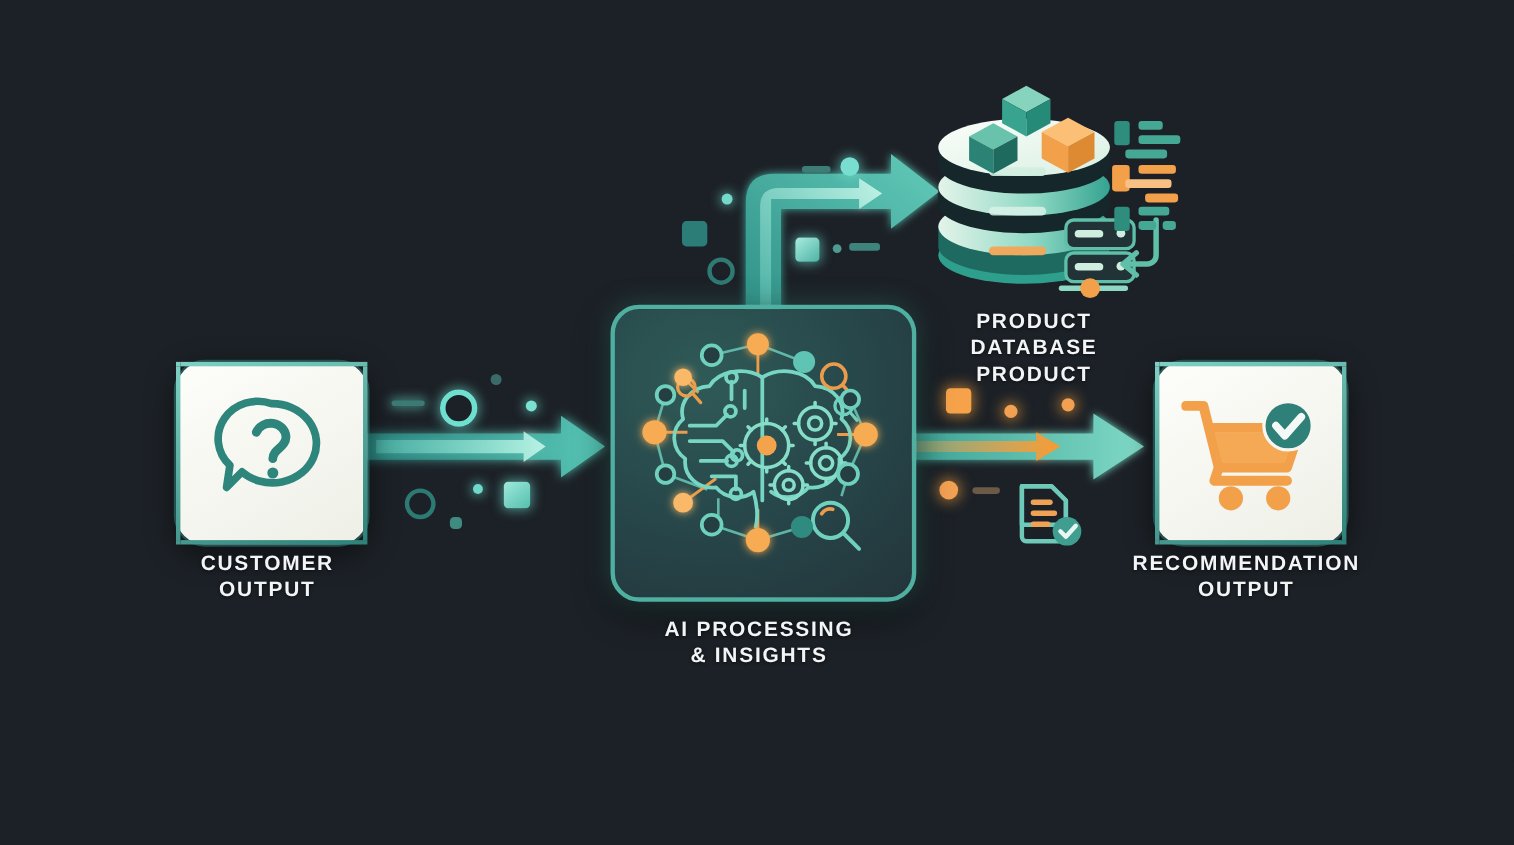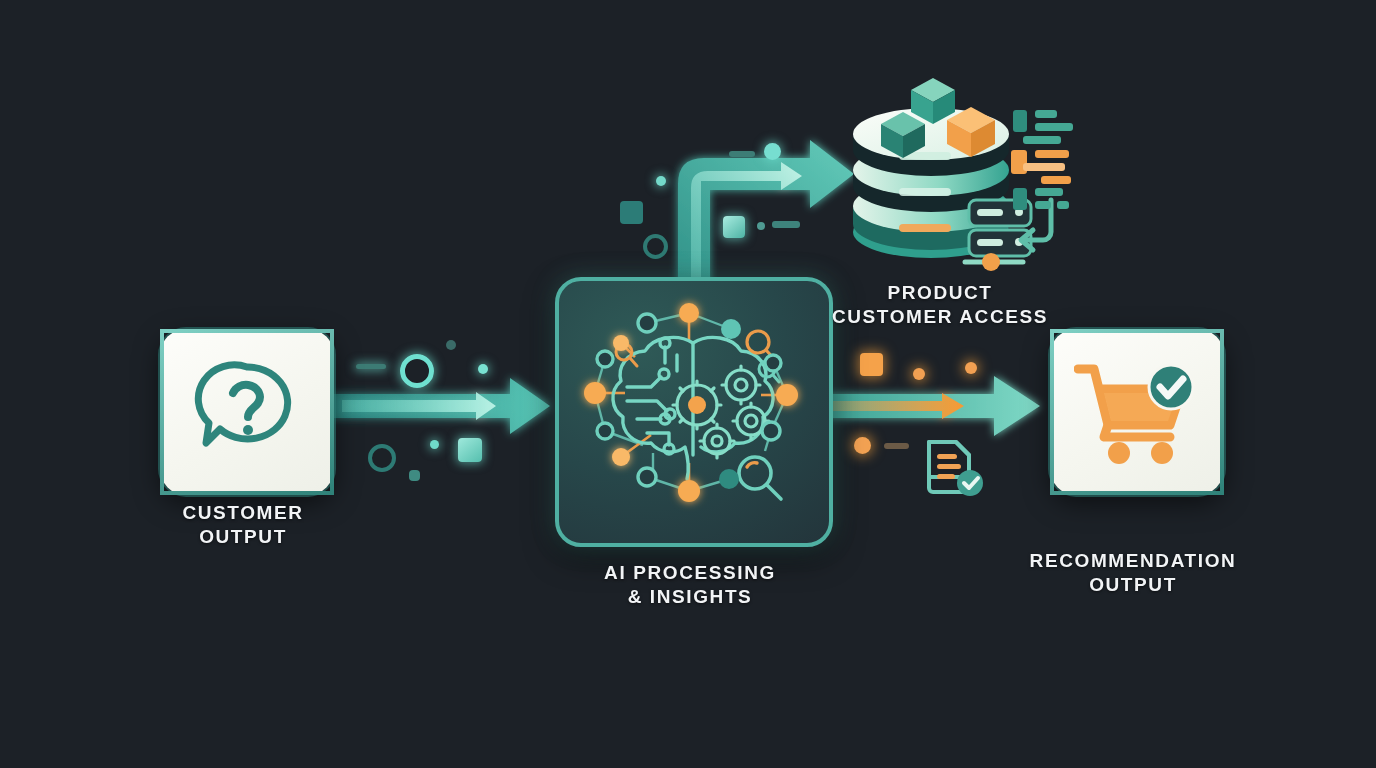--- a/index.html
+++ b/index.html
@@ -368,7 +368,7 @@
     </g>
   </svg>
   <div class="node-label" style="left:830px;top:281px;width:220px;">PRODUCT
-CUSTOMER ACCESS</div>
+DATABASE PRODUCT</div>
 
   <div class="card card-light" style="left:1050px;top:329px;width:166px;height:158px;">
     <svg style="position:absolute;left:20px;top:26px;" width="126" height="110" viewBox="0 0 126 110">

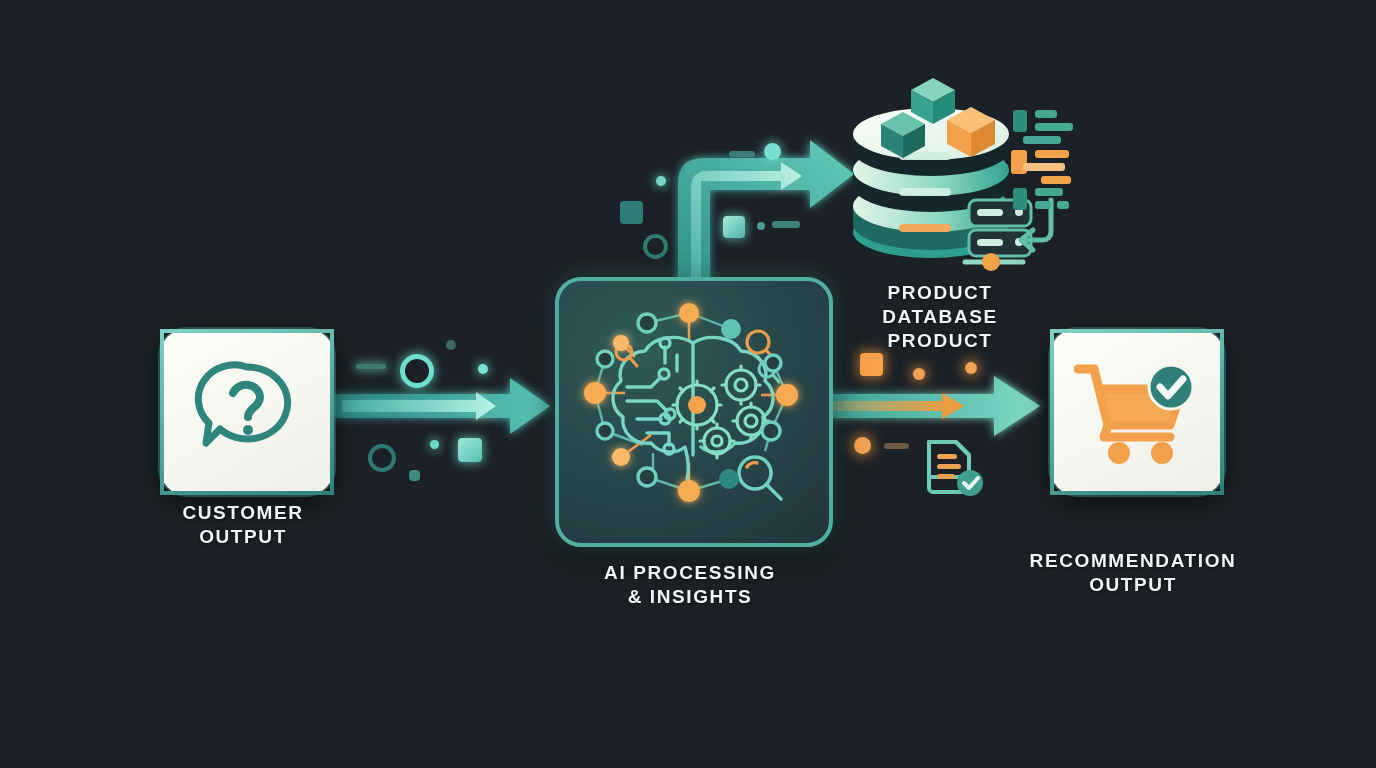--- a/index.html
+++ b/index.html
@@ -381,7 +381,7 @@
       <path d="M86,28 l8,9 l15,-17" fill="none" stroke="#f4f9f7" stroke-width="7" stroke-linecap="round" stroke-linejoin="round"></path>
     </svg>
   </div>
-  <div class="node-label" style="left:1013px;top:501px;width:240px;margin-top:48px;">RECOMMENDATION
+  <div class="node-label" style="left:1013px;top:501px;width:240px;">RECOMMENDATION
 OUTPUT</div>
 
 </div>

